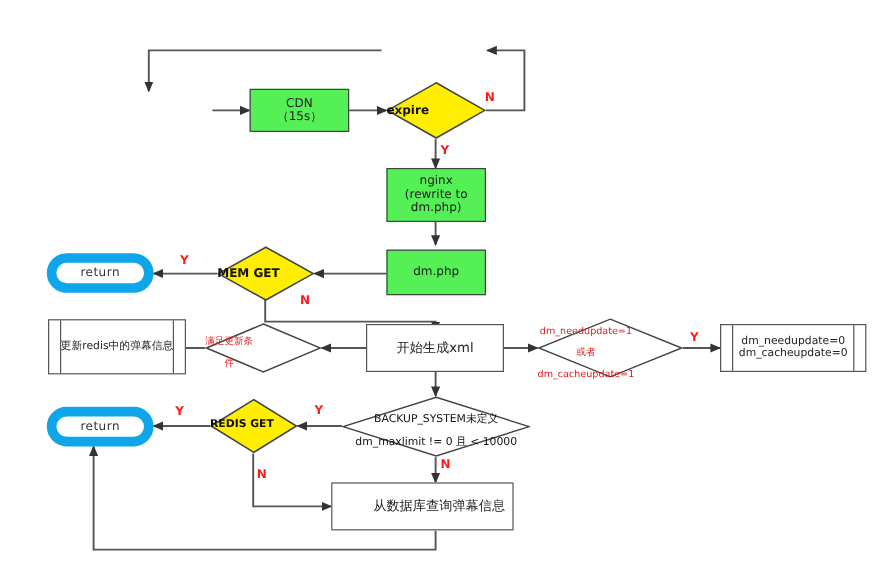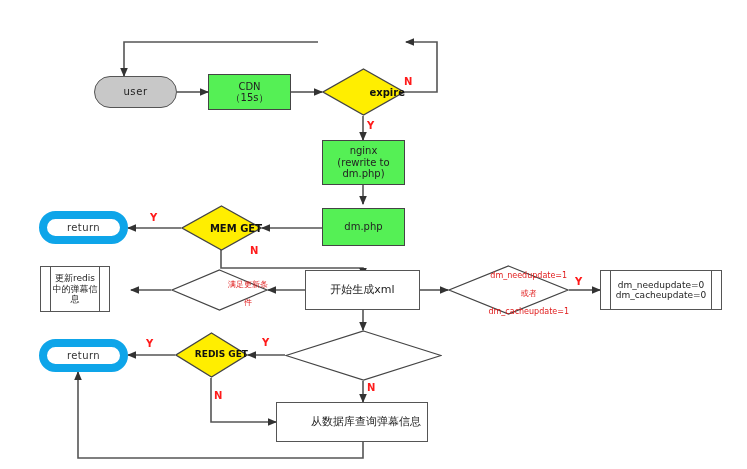--- a/index.html
+++ b/index.html
@@ -155,9 +155,6 @@
   </svg>
 
 
-  <div class="node term-gray" style="left:94px;top:76px;width:83px;height:32px;">
-    <span>user</span>
-  </div>
 
   <div class="node proc" style="left:208px;top:74px;width:83px;height:36px;flex-direction:column;">
     <span>CDN</span>

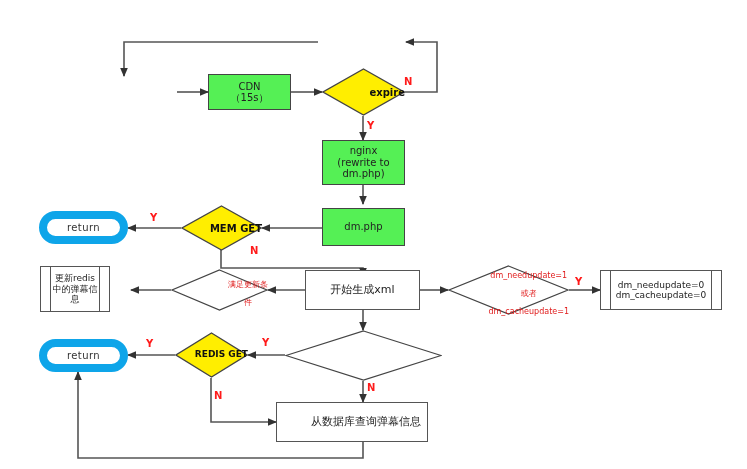--- a/index.html
+++ b/index.html
@@ -74,7 +74,7 @@
   
   .dia{
     position:absolute;
-    display:flex;align-items:center;justify-content:flex-end;
+    display:flex;align-items:center;justify-content:flex-start;
     text-align:center;
     box-sizing:border-box;
   }

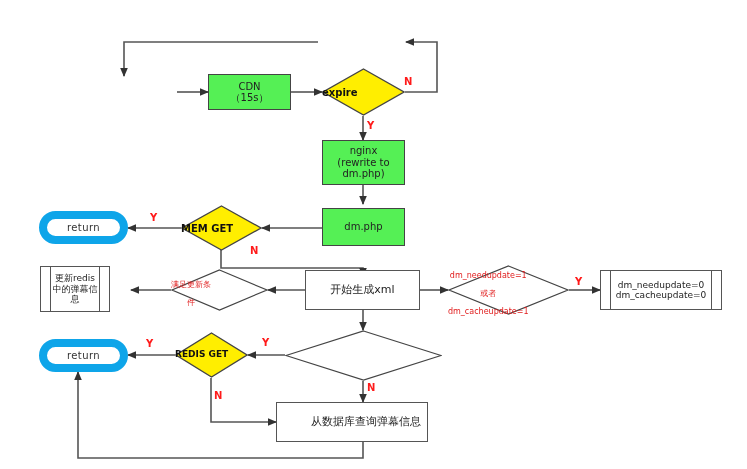--- a/index.html
+++ b/index.html
@@ -189,7 +189,7 @@
     <span>return</span>
   </div>
 
-  <div class="node predef" style="left:40px;top:266px;width:70px;height:46px;flex-direction:column;">
+  <div class="node predef" style="left:40px;top:266px;width:115px;height:46px;flex-direction:row;">
     <span>更新redis</span>
     <span>中的弹幕信</span>
     <span>息</span>

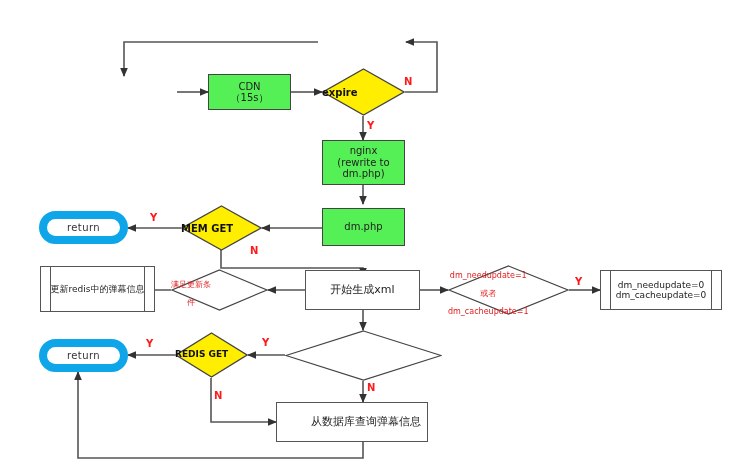--- a/index.html
+++ b/index.html
@@ -229,6 +229,10 @@
     <svg class="dia-shape" viewBox="0 0 157 51" preserveAspectRatio="none">
       <polygon points="78.5,1 156,25.5 78.5,50 1,25.5" fill="#ffffff" stroke="#444444" stroke-width="1.2"></polygon>
     </svg>
+    <span class="dia-label" style="width:168px;">
+      <span>BACKUP_SYSTEM未定义</span><br>
+      <span>dm_maxlimit != 0 且 &lt; 10000</span>
+    </span>
   </div>
 
   <div class="dia dia-yellow" style="left:175px;top:332px;width:73px;height:46px;">

